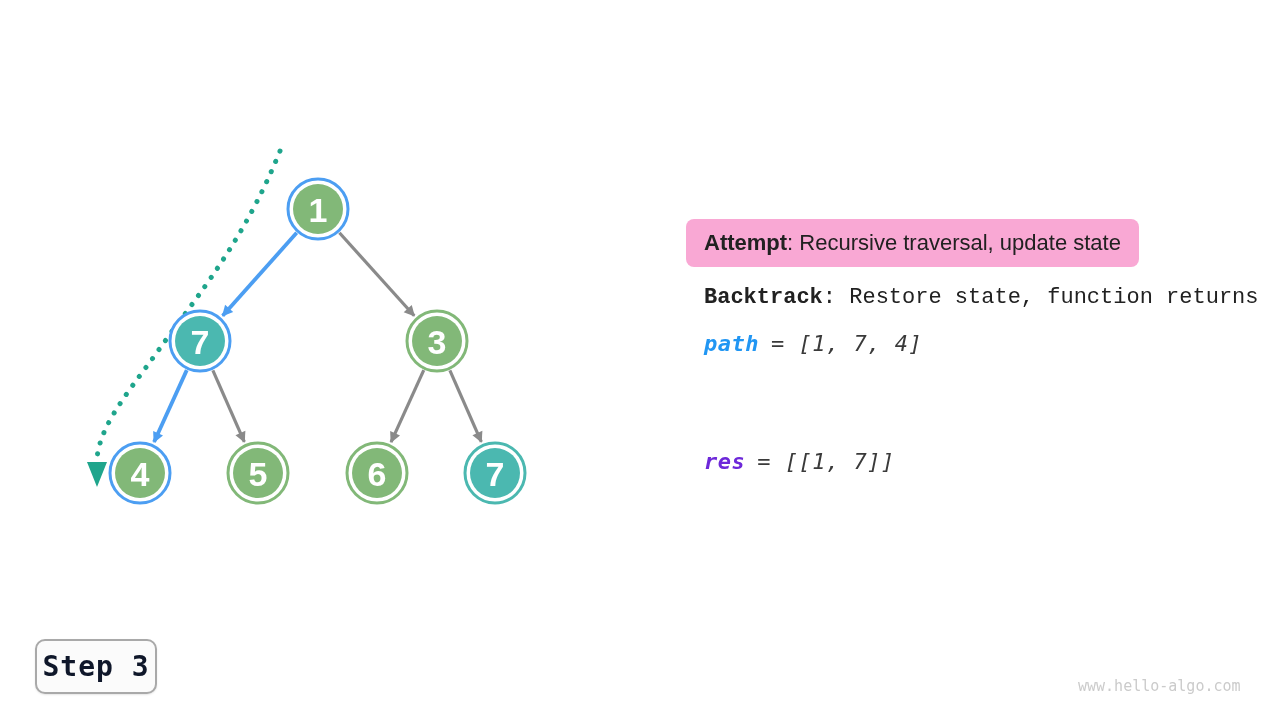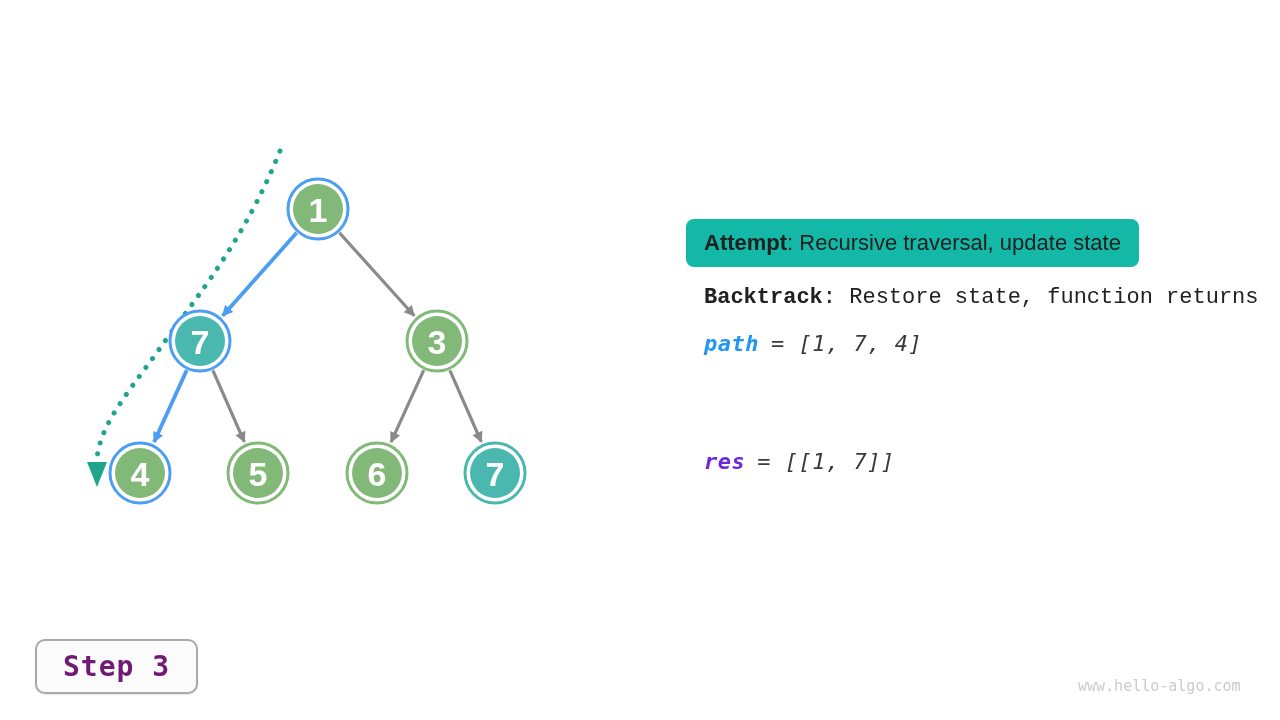--- a/index.html
+++ b/index.html
@@ -16,7 +16,7 @@
   }
   .attempt-box {
     position:absolute; left:686px; top:219px; height:48px;
-    background:#14b8a6; border-radius:8px;
+    background:#f9a8d4; border-radius:8px;
     display:flex; align-items:center; padding:0 18px;
     font-size:22px; color:#212121; white-space:nowrap;
   }

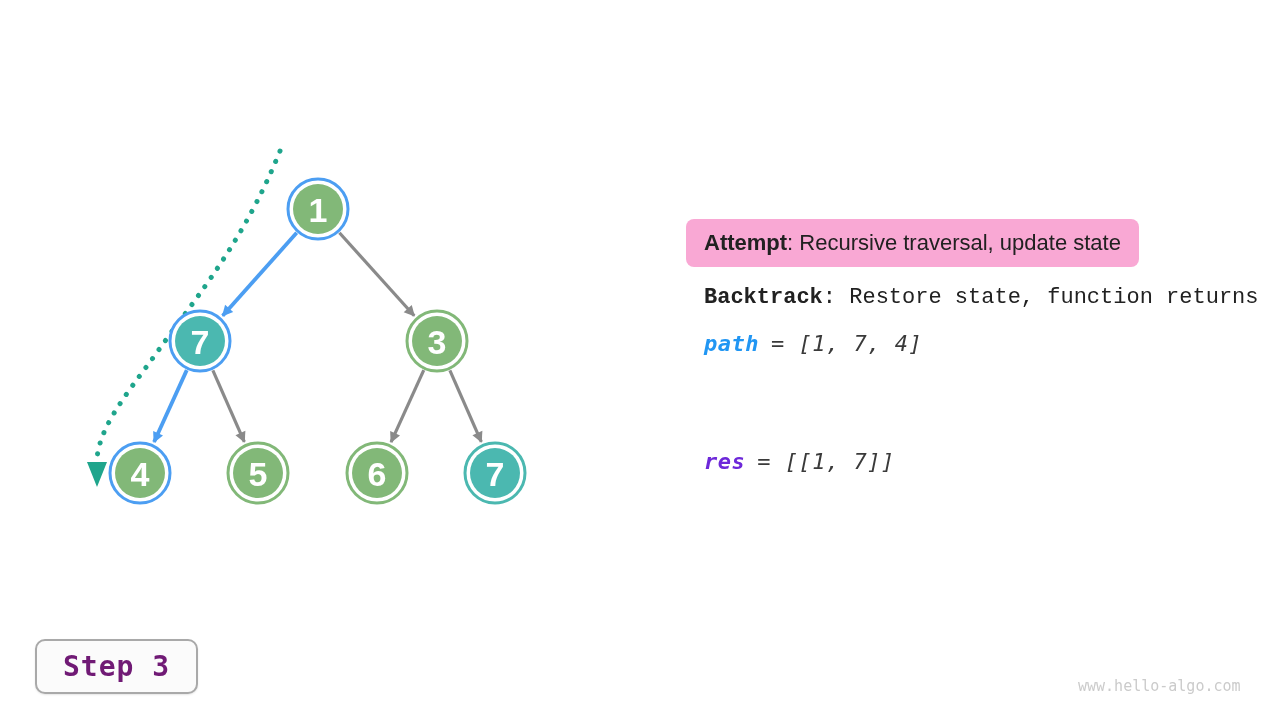--- a/index.html
+++ b/index.html
@@ -33,13 +33,13 @@
   .var-name { font-weight:bold; }
   .var-value { margin-left:12px; }
   .step-badge {
-    position:absolute; left:35px; top:639px; width:163px; height:55px;
+    position:absolute; left:35px; top:639px; width:122px; height:55px;
     box-sizing:border-box; background:#fbfbfb;
     border:2px solid #a9a9a9; border-radius:10px;
     box-shadow:0 1px 2px rgba(0,0,0,0.10);
     display:flex; align-items:center; justify-content:center;
     font-family:"DejaVu Sans Mono", monospace;
-    font-size:28px; font-weight:bold; letter-spacing:1px; color:#701a75;
+    font-size:28px; font-weight:bold; letter-spacing:1px; color:#0f172a;
   }
   .watermark {
     position:absolute; left:1078px; top:677px;

